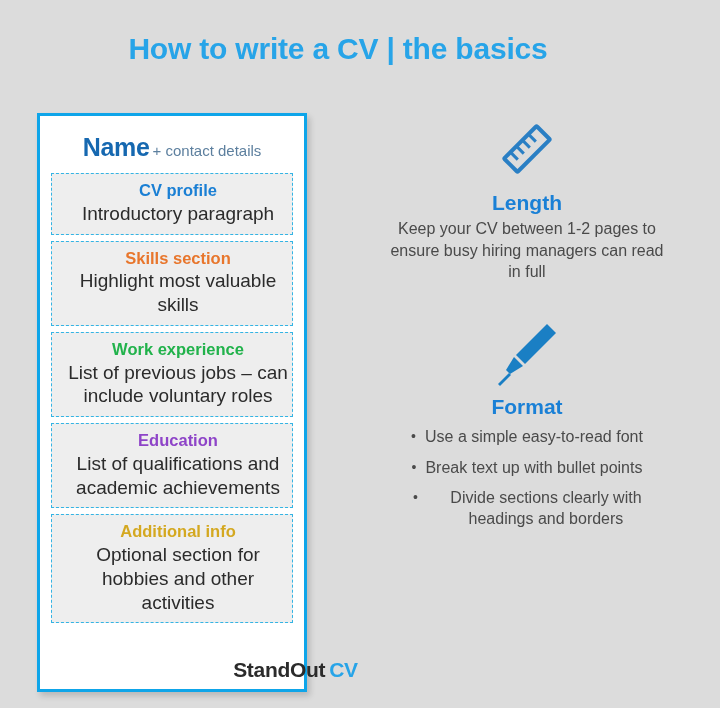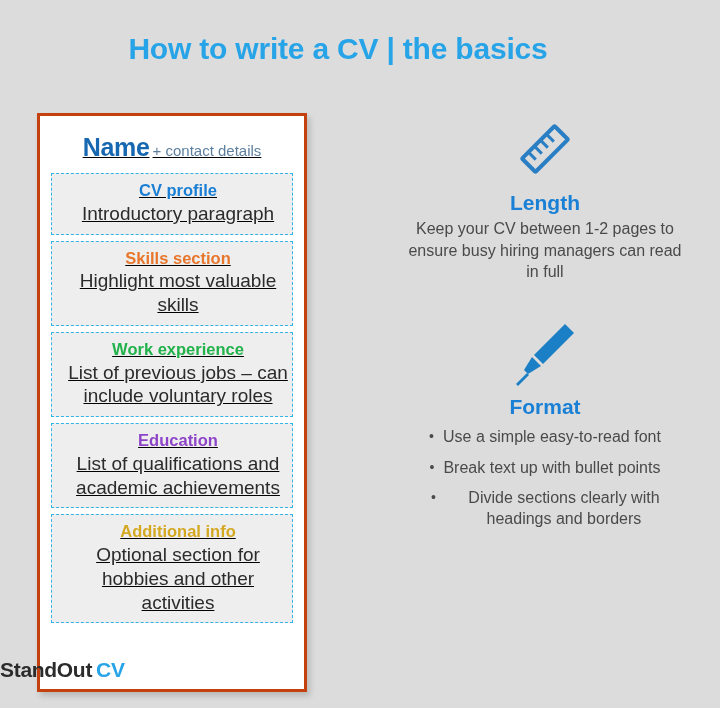--- a/index.html
+++ b/index.html
@@ -36,11 +36,10 @@
     width: 270px;
     height: 579px;
     background: #ffffff;
-    border: 3px solid #c2410c;
+    border: 3px solid #0ea5e9;
     box-shadow: 3px 4px 6px rgba(0,0,0,0.16);
     box-sizing: border-box;
     padding: 10px 11px 12px 11px;
-    text-decoration: underline;
   }
   .cv-name-row {
     text-align: center;

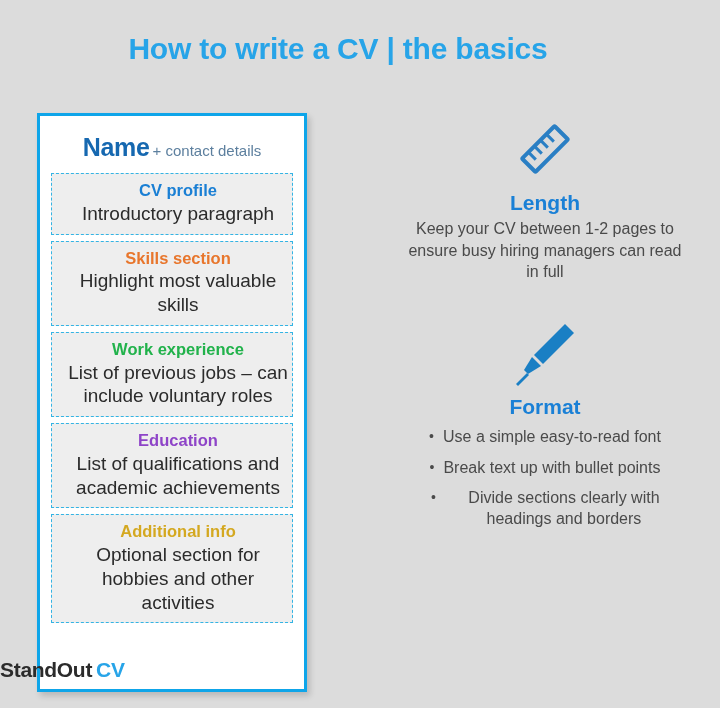--- a/index.html
+++ b/index.html
@@ -82,7 +82,7 @@
   
   .right-col {
     position: absolute;
-    left: 370px;
+    left: 352px;
     top: 113px;
     width: 350px;
   }

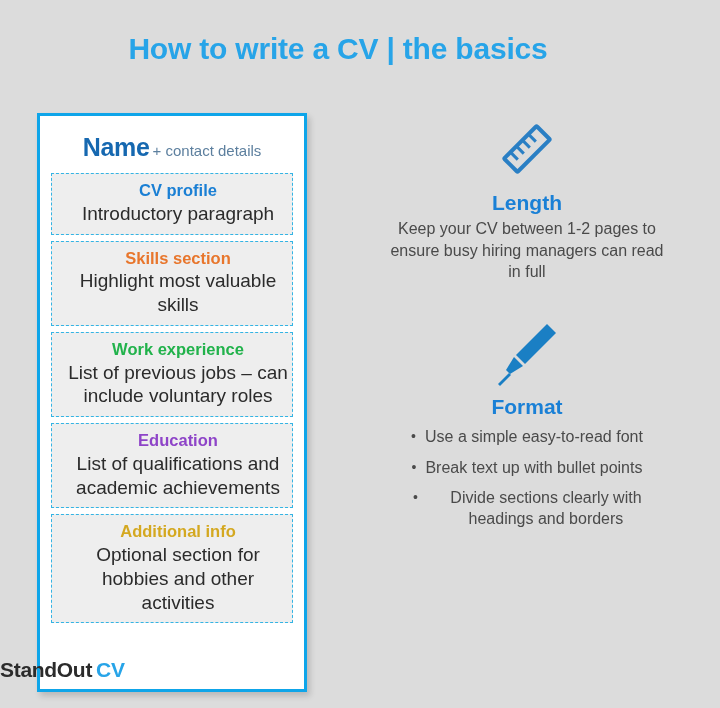--- a/index.html
+++ b/index.html
@@ -135,7 +135,7 @@
     left: 0;
     top: 658px;
     width: 591px;
-    text-align: left;
+    text-align: center;
     font-size: 21px;
     font-weight: bold;
     letter-spacing: -0.3px;

